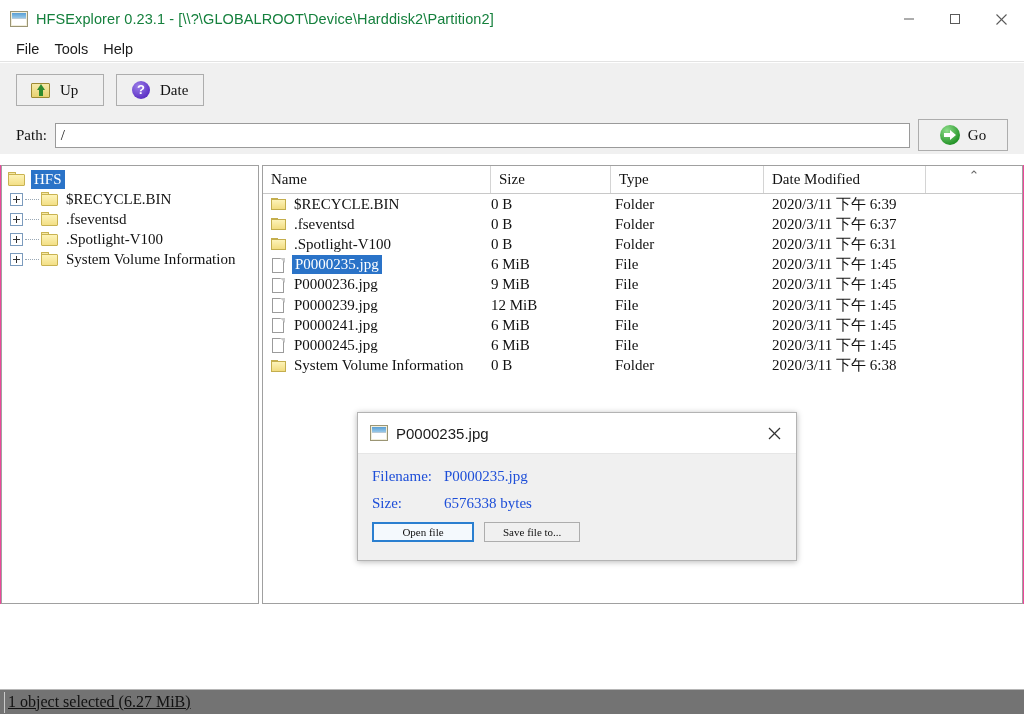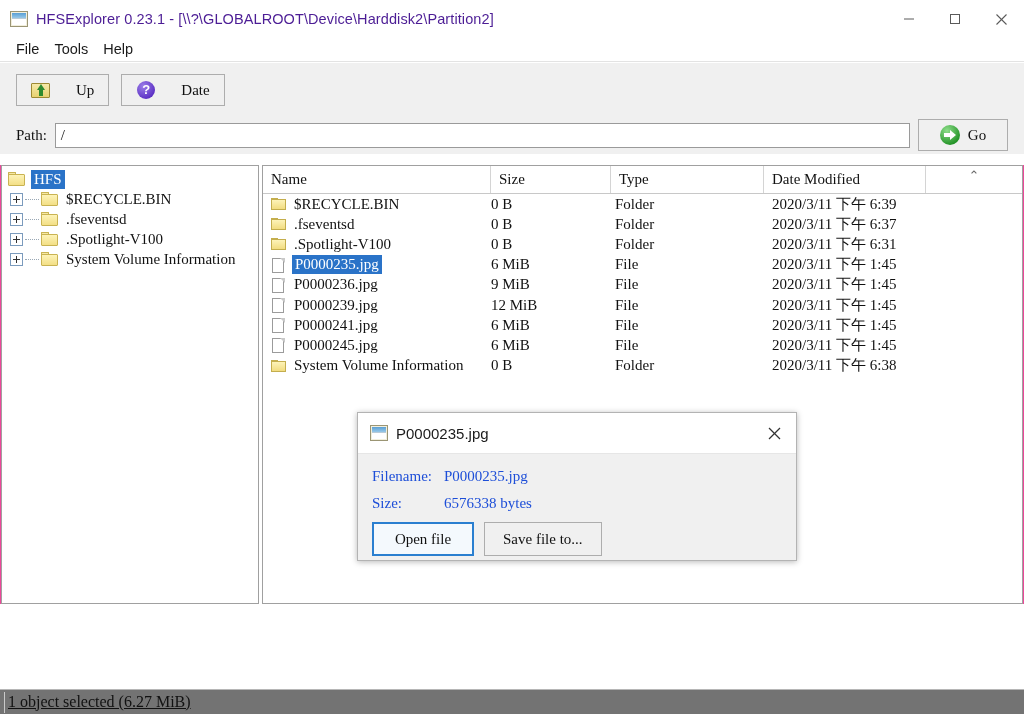--- a/index.html
+++ b/index.html
@@ -56,7 +56,7 @@
   .titlebar .tb-title {
     font-family: "Liberation Sans", sans-serif;
     font-size: 14.5px;
-    color: #4c1d95;
+    color: #15803d;
     white-space: nowrap;
     letter-spacing: 0.1px;
   }

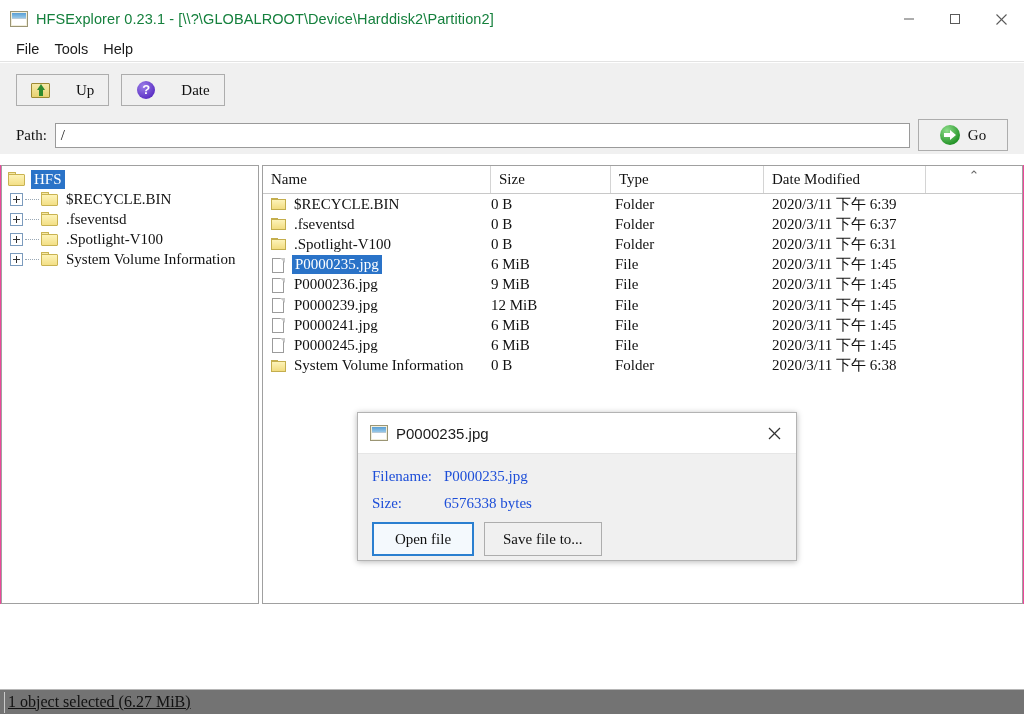--- a/index.html
+++ b/index.html
@@ -110,7 +110,7 @@
     display: flex;
     align-items: center;
     justify-content: flex-start;
-    gap: 25px;
+    gap: 9px;
     padding: 0 14px;
     font-family: "Liberation Serif", serif;
     font-size: 15px;

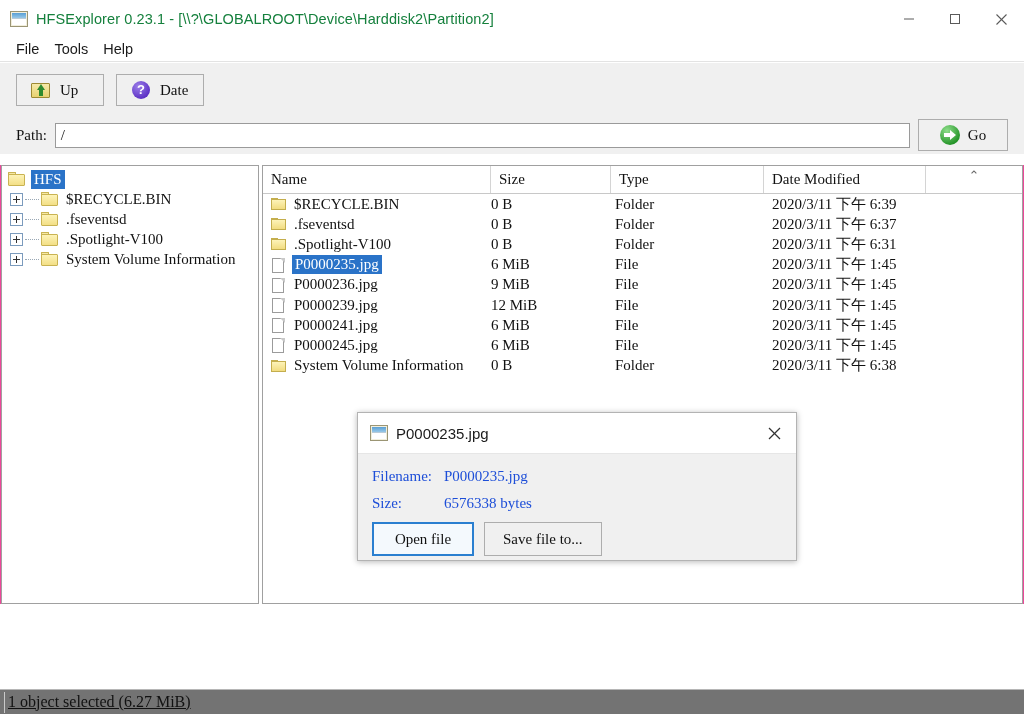--- a/index.html
+++ b/index.html
@@ -436,11 +436,11 @@
   .d-key { width: 72px; flex: 0 0 auto; }
   .d-btns { display: flex; gap: 10px; margin-top: 4px; }
   .d-btn {
-    height: 34px;
+    height: 20px;
     padding: 0 18px;
     display: flex; align-items: center; justify-content: center;
     font-family: "Liberation Serif", serif;
-    font-size: 15px;
+    font-size: 11px;
     color: #111;
     background: #f0f0f0;
     border: 1px solid #adadad;

